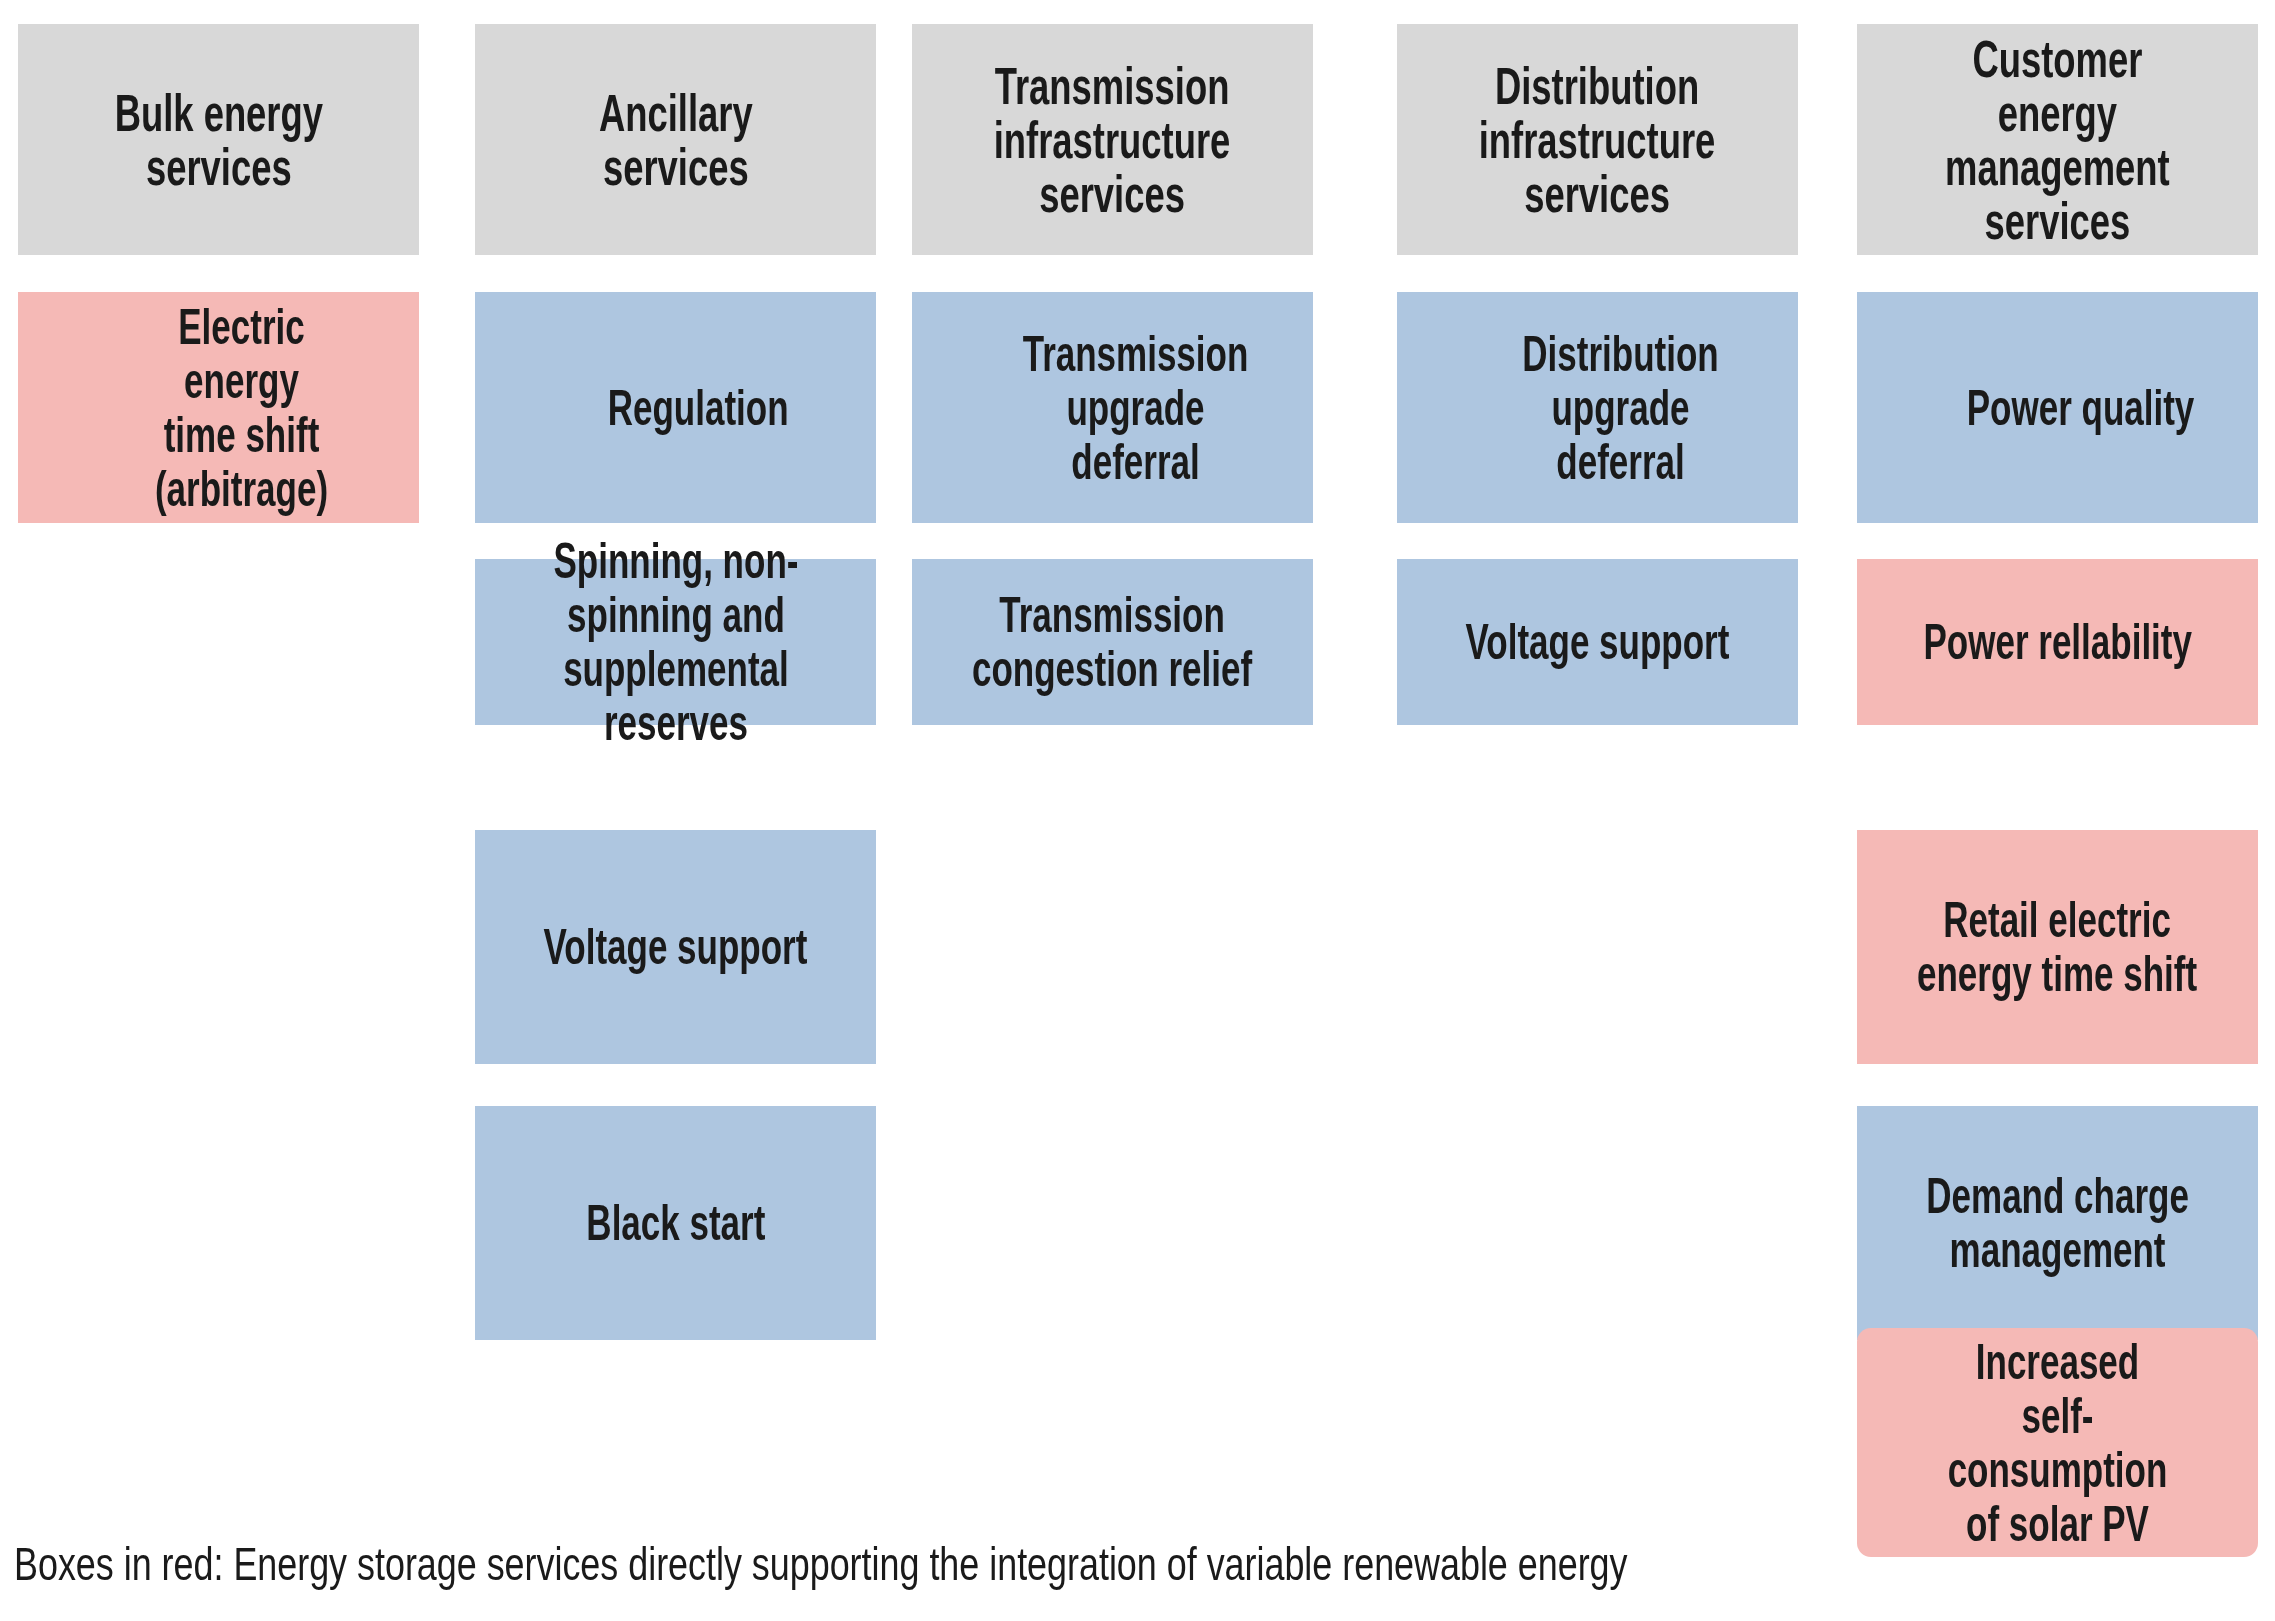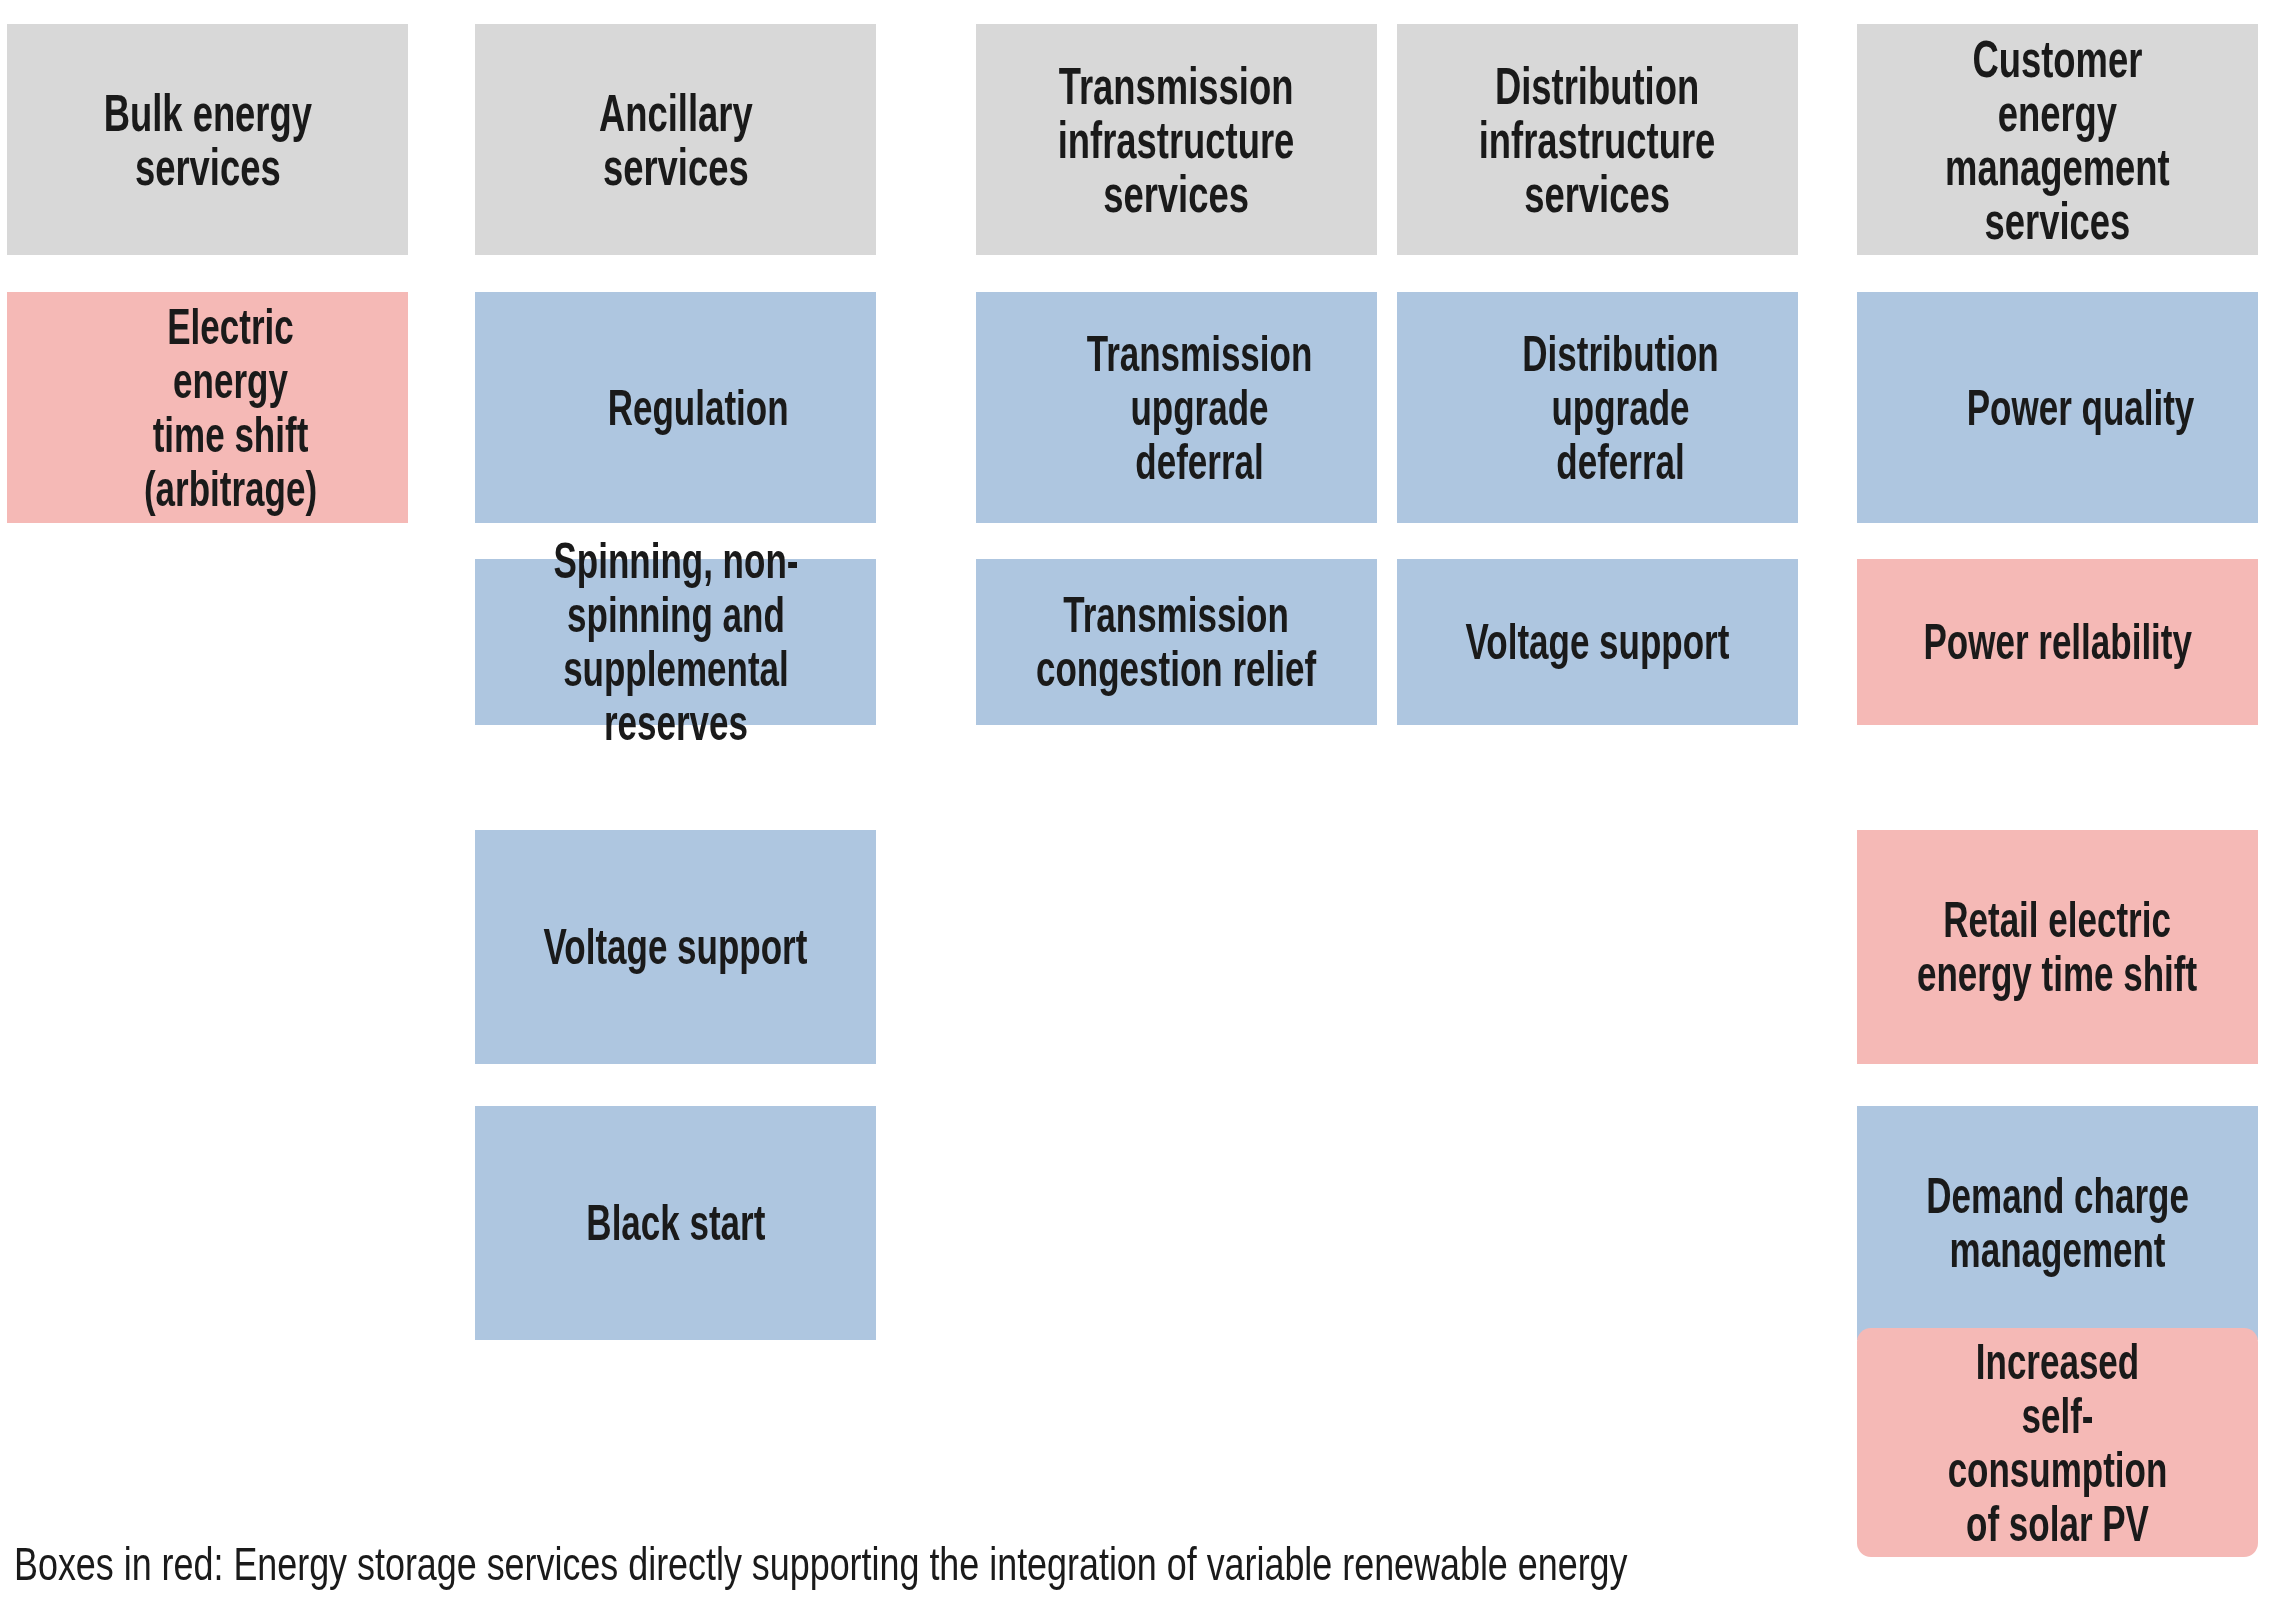--- a/index.html
+++ b/index.html
@@ -21,7 +21,7 @@
     width: 401px;
     height: 1621px;
   }
-  .col-1 { left: 7px; }
+  .col-1 { left: 18px; }
   .col-2 { left: 475px; }
   .col-3 { left: 976px; }
   .col-4 { left: 1397px; }

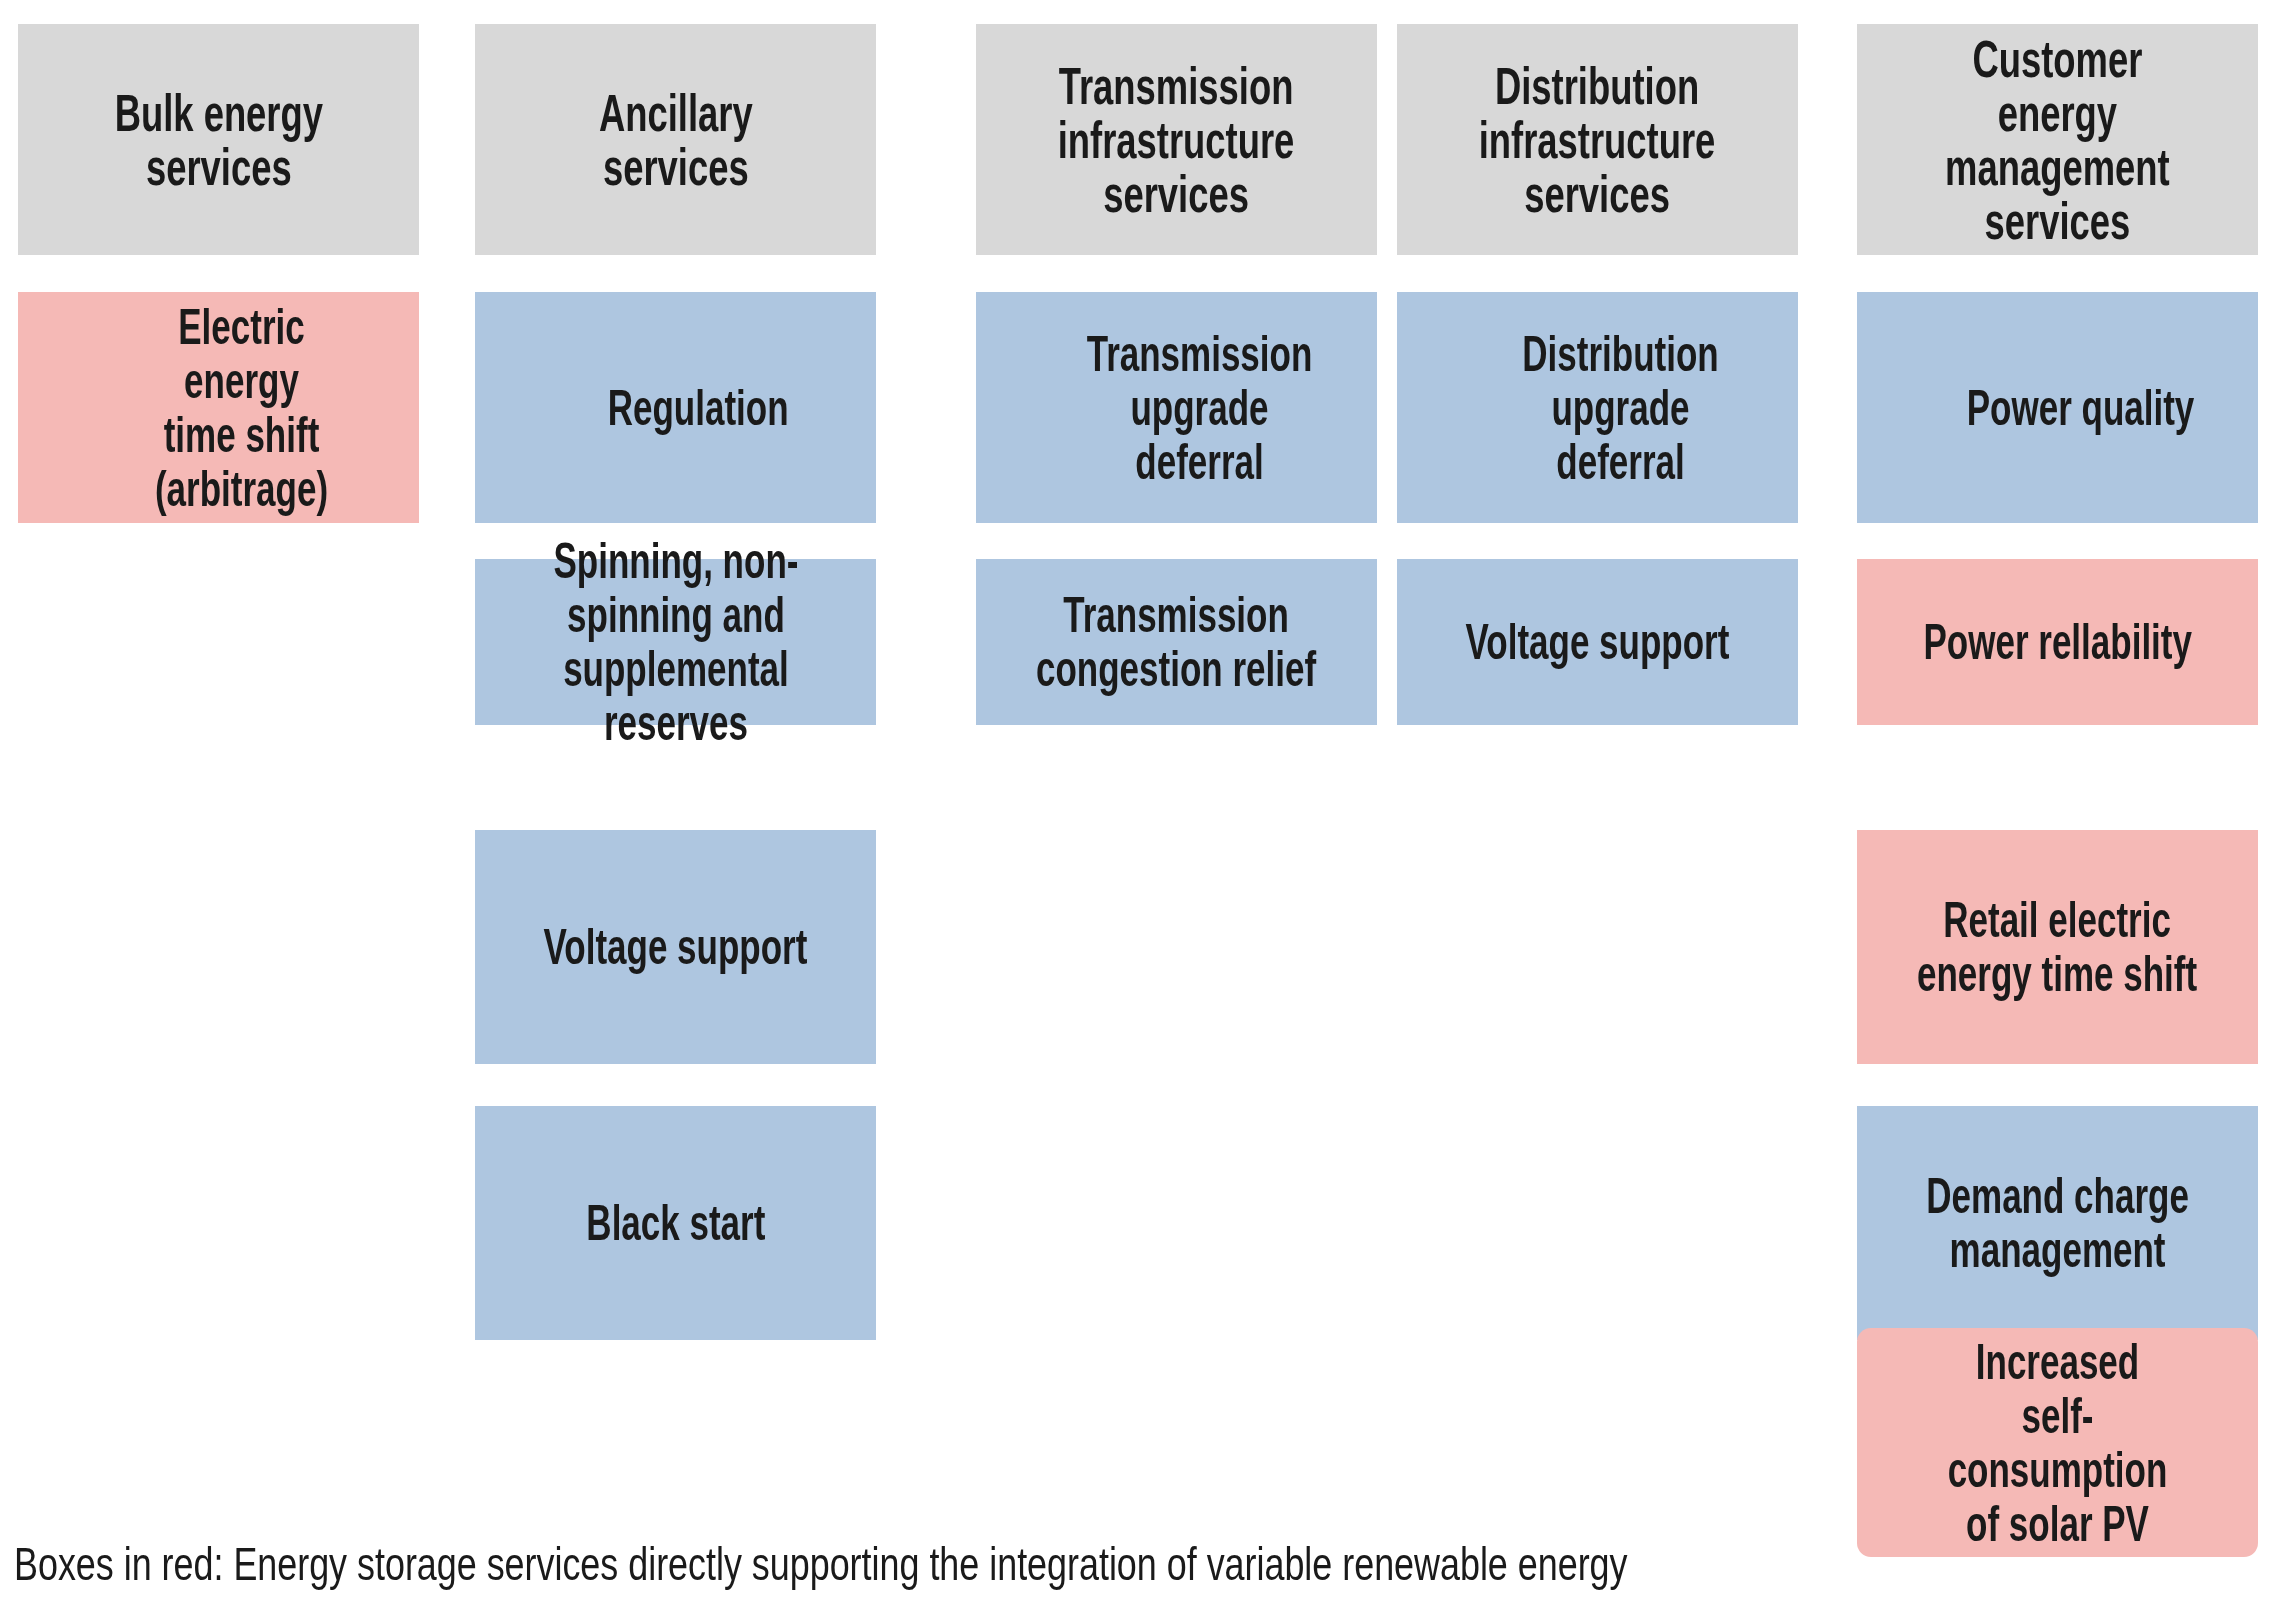--- a/index.html
+++ b/index.html
@@ -23,7 +23,7 @@
   }
   .col-1 { left: 18px; }
   .col-2 { left: 475px; }
-  .col-3 { left: 976px; }
+  .col-3 { left: 912px; }
   .col-4 { left: 1397px; }
   .col-5 { left: 1857px; }
 

